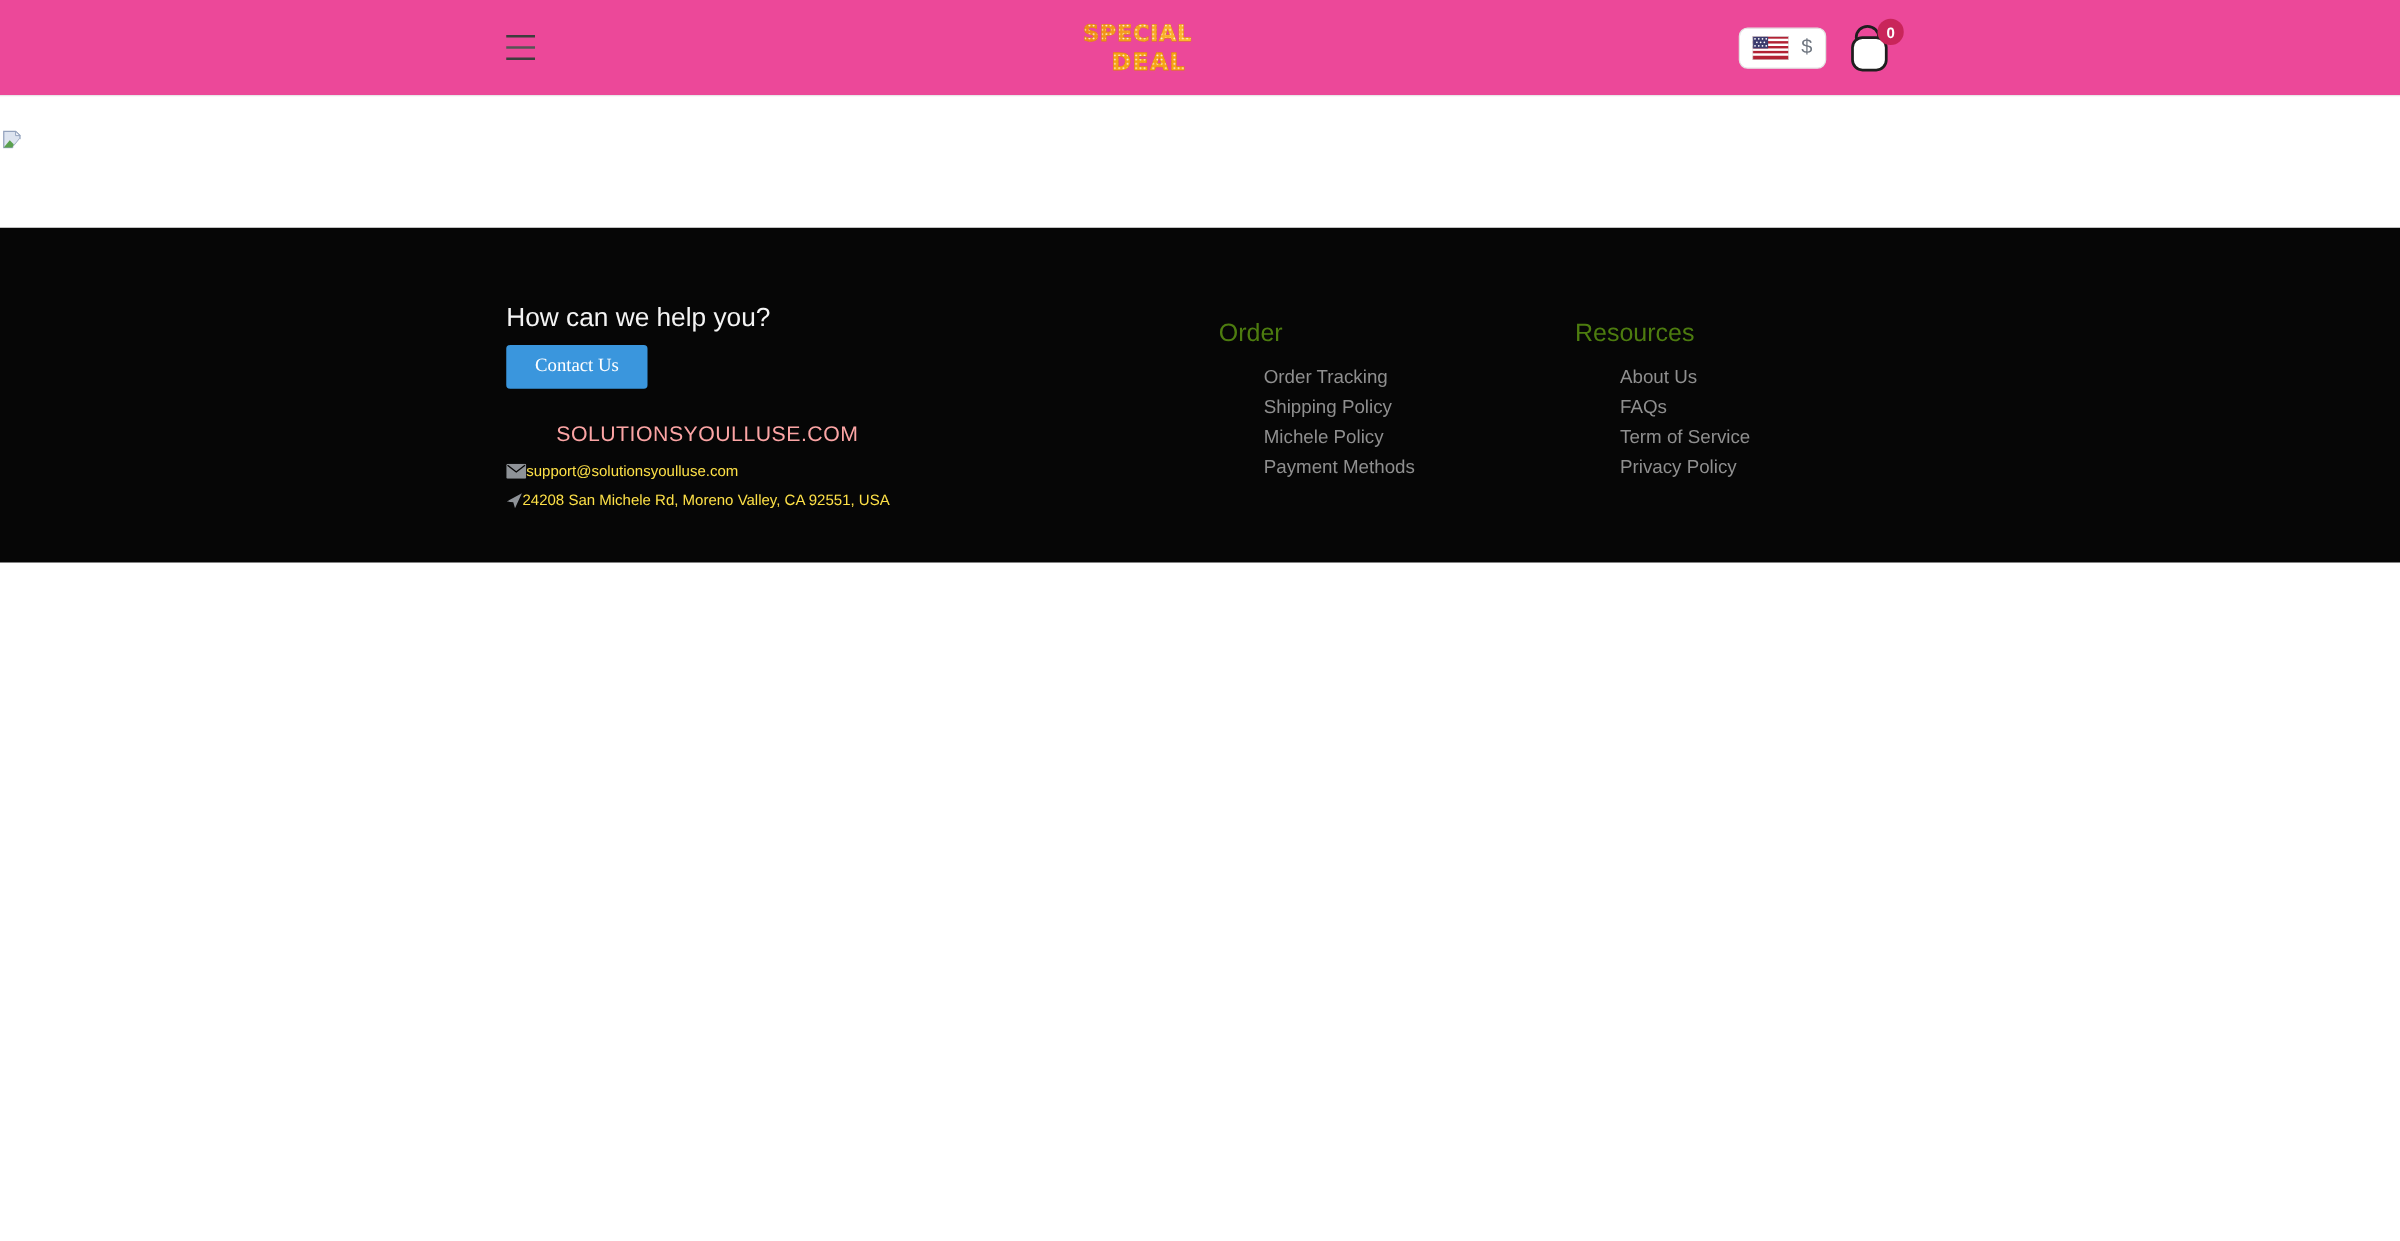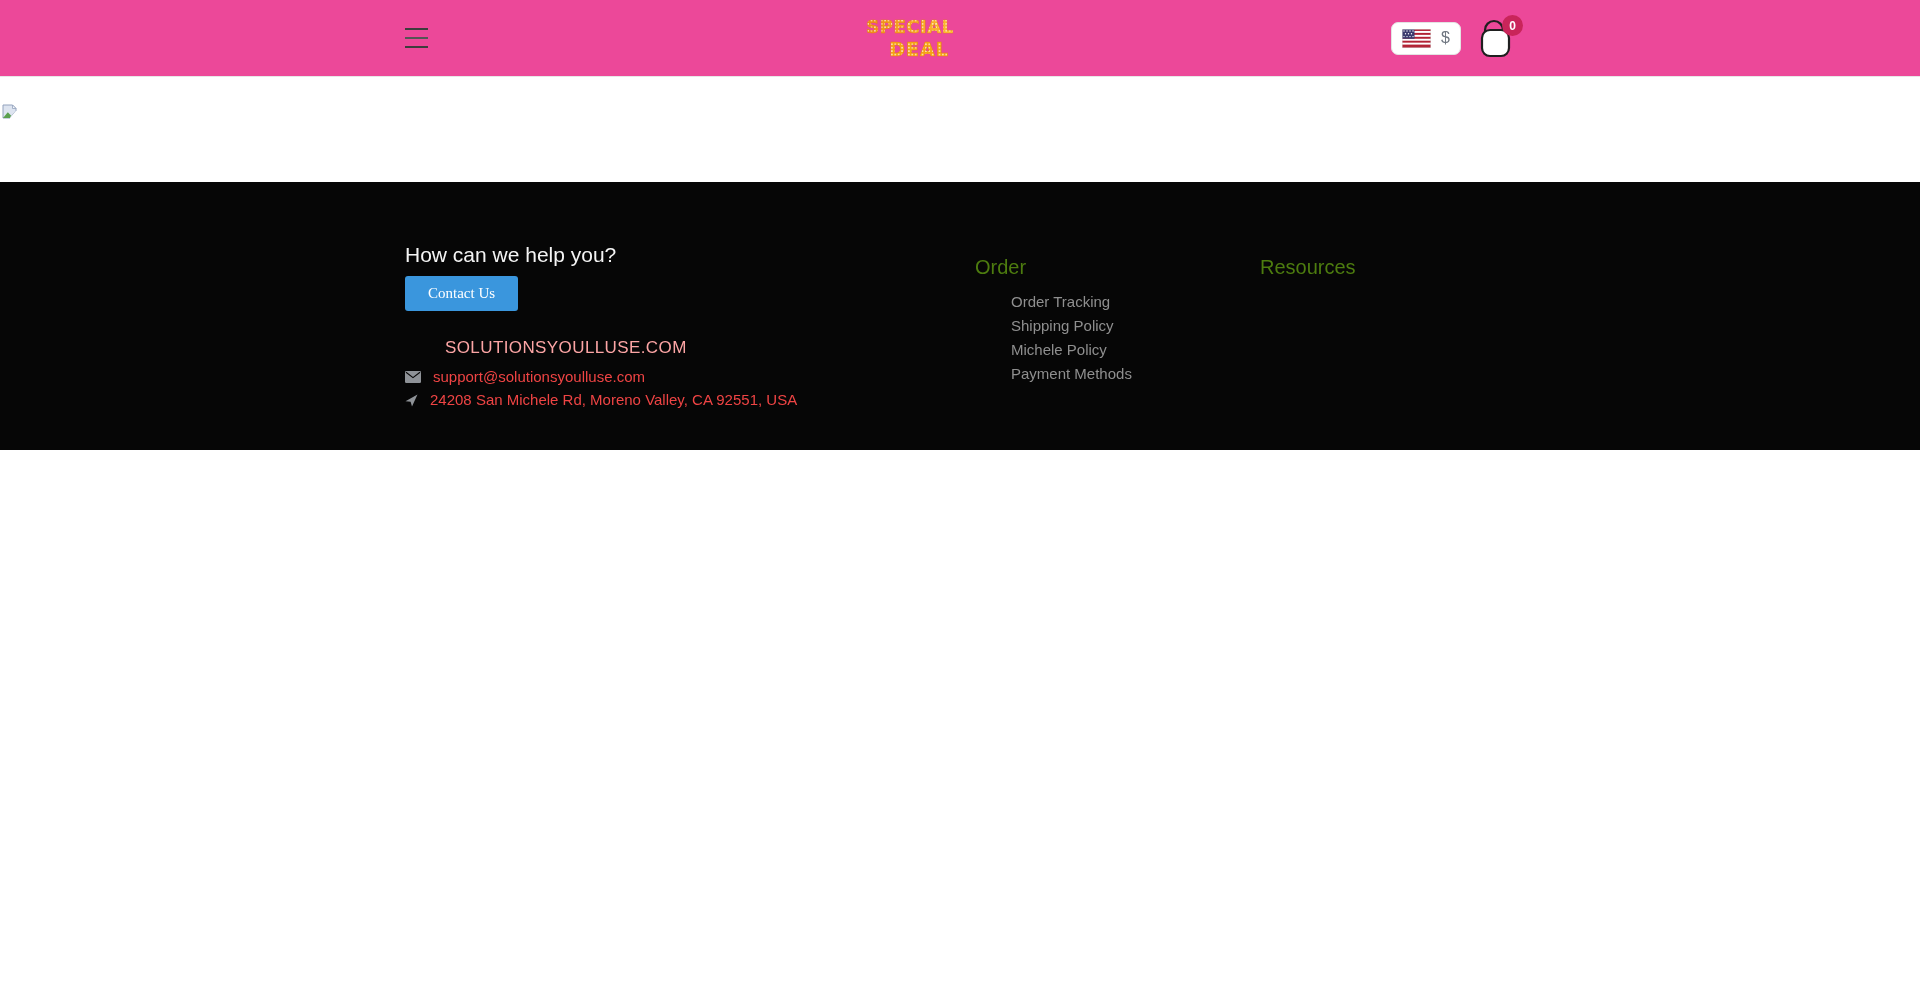--- a/index.html
+++ b/index.html
@@ -174,6 +174,12 @@
 
     <div>
       <h3 class="col-heading">Resources</h3>
+      <ul class="link-list">
+        <li><a>About Us</a></li>
+        <li><a>FAQs</a></li>
+        <li><a>Term of Service</a></li>
+        <li><a>Privacy Policy</a></li>
+      </ul>
     </div>
 
   </div>

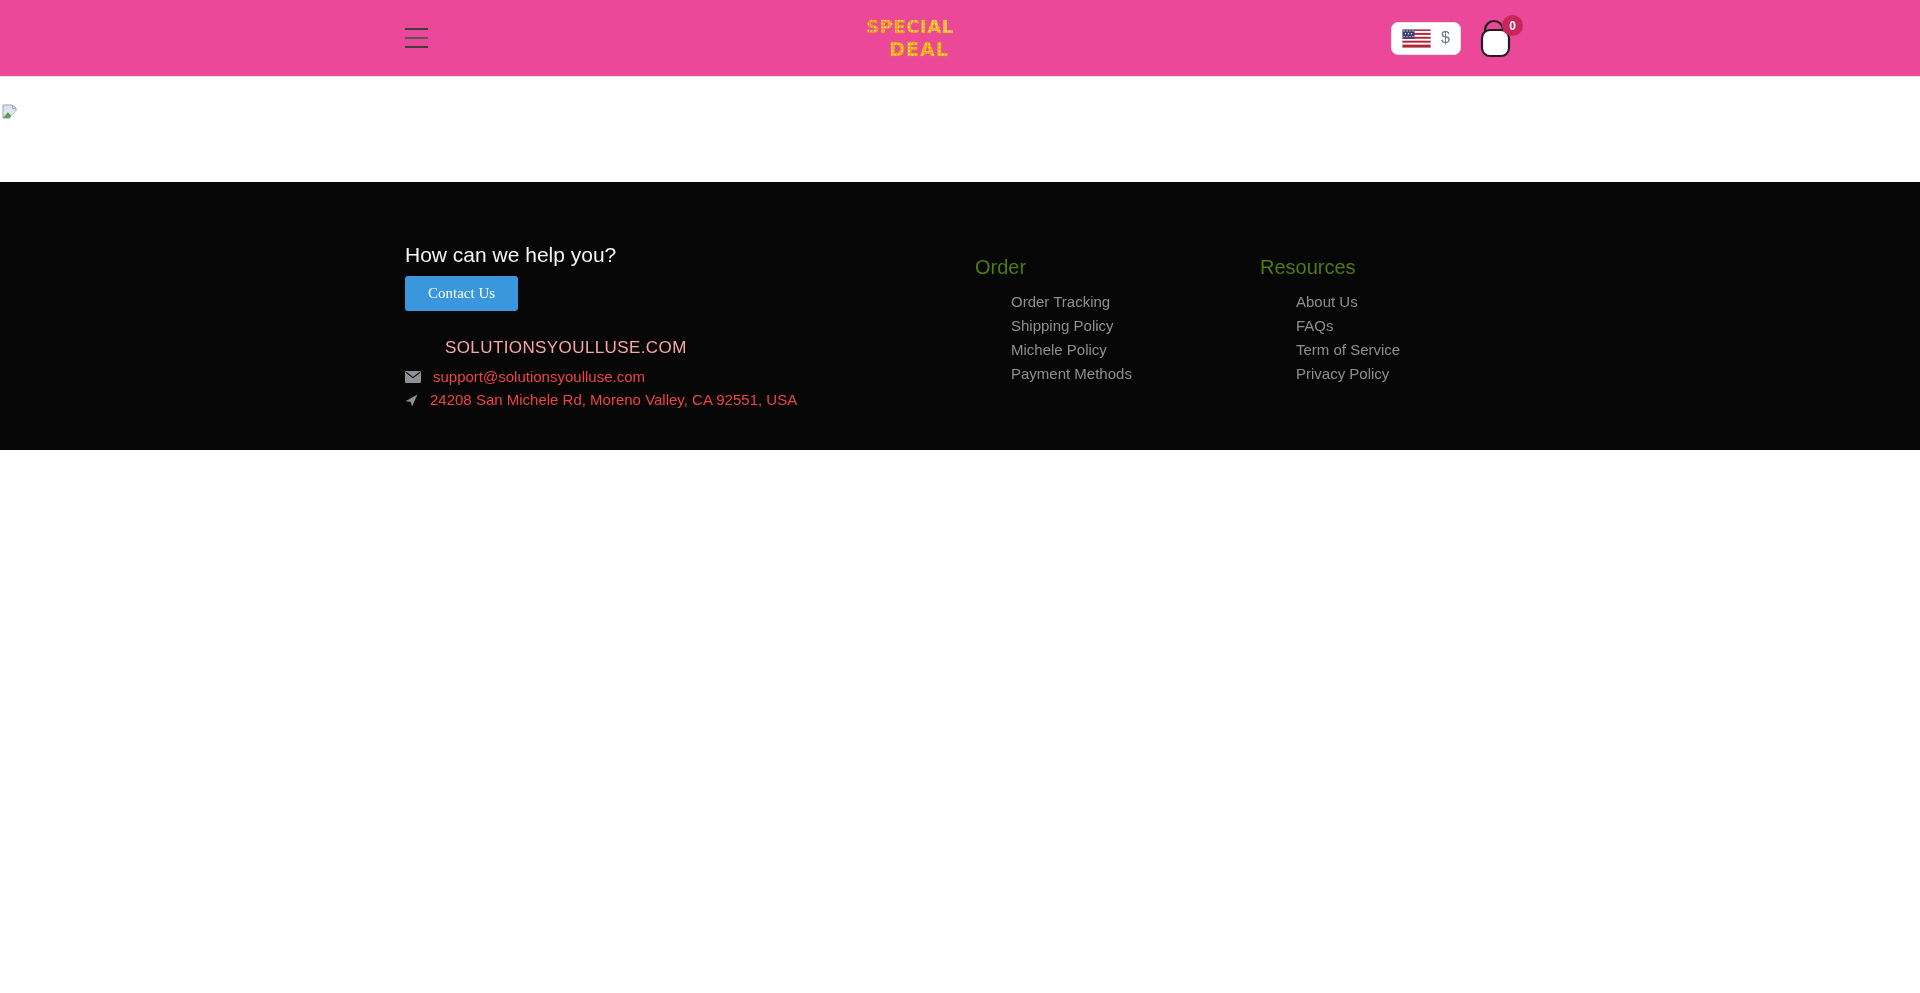--- a/index.html
+++ b/index.html
@@ -40,8 +40,8 @@
                  font-family:Liberation Serif, serif;text-align:right; }
   .brand { margin-top:26px; font-size:17px; line-height:22px; letter-spacing:.4px; color:#fca5a5;margin-left:40px; }
   .contact-list { margin-top:8px; list-style:none; }
-  .contact-list li { display:flex; align-items:center; gap:12px; line-height:20px;
-                     margin-top:3px; font-size:15px; color:#ef4444; }
+  .contact-list li { display:flex; align-items:center; line-height:20px;
+                     margin-top:3px; font-size:12px; color:#fde047; }
   .contact-list li:first-child { margin-top:0; }
   .contact-list .ficon { flex:0 0 auto; line-height:0; }
 

